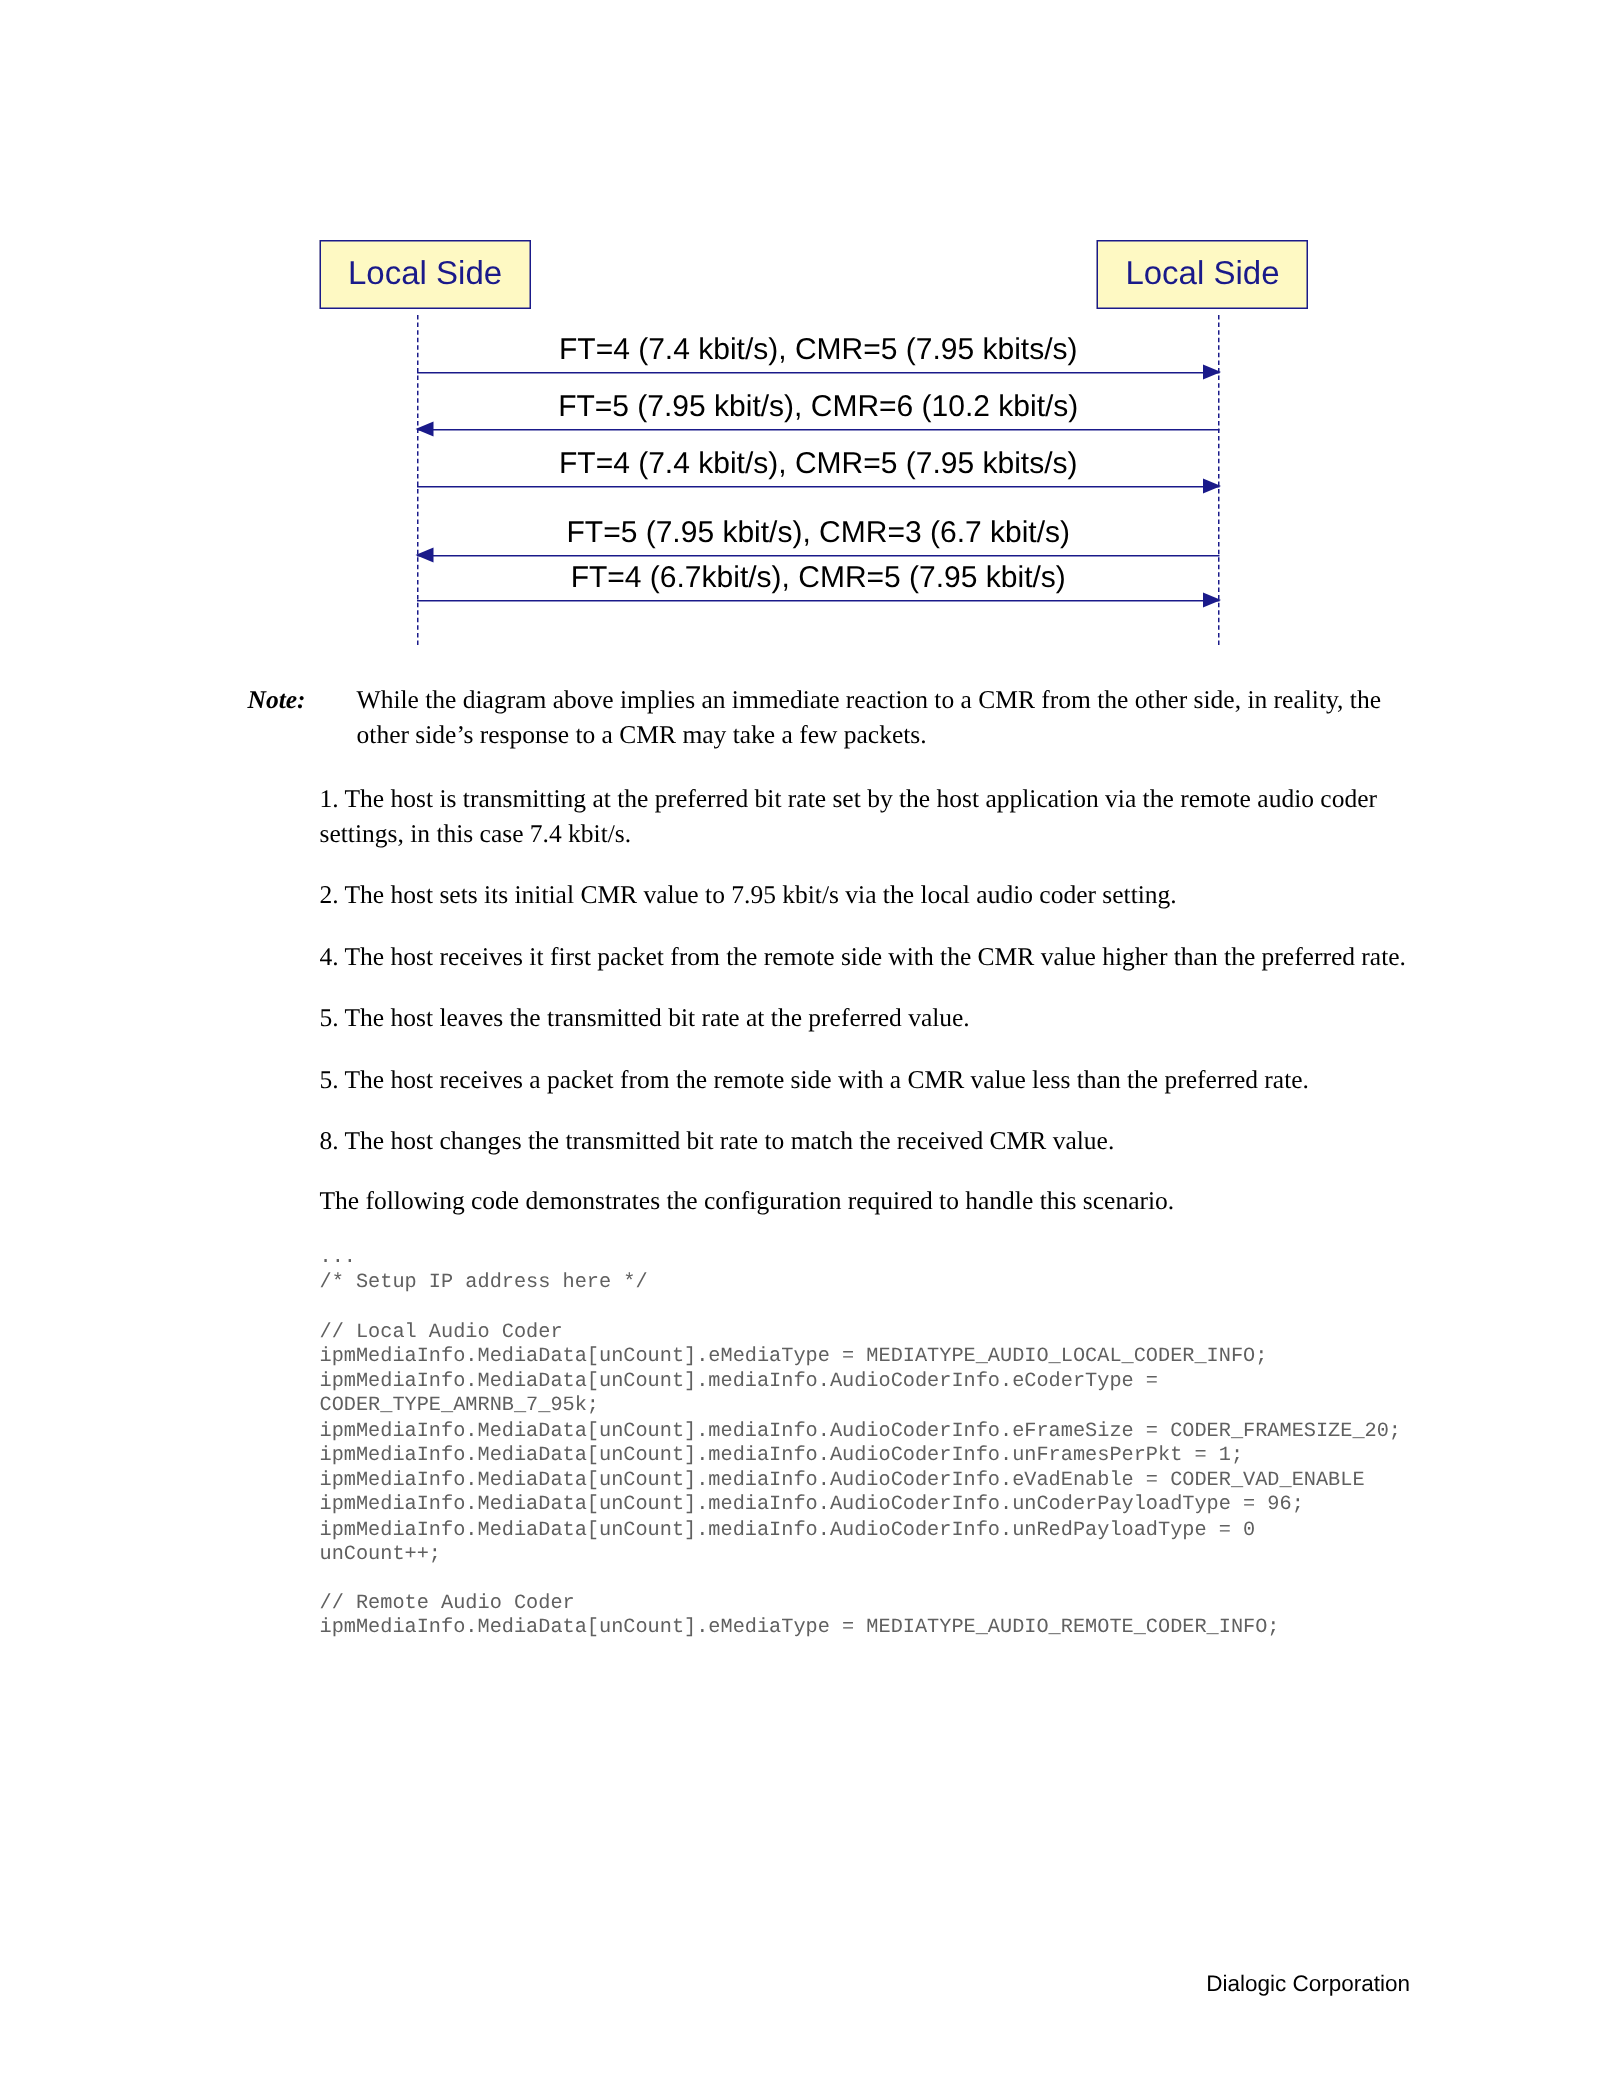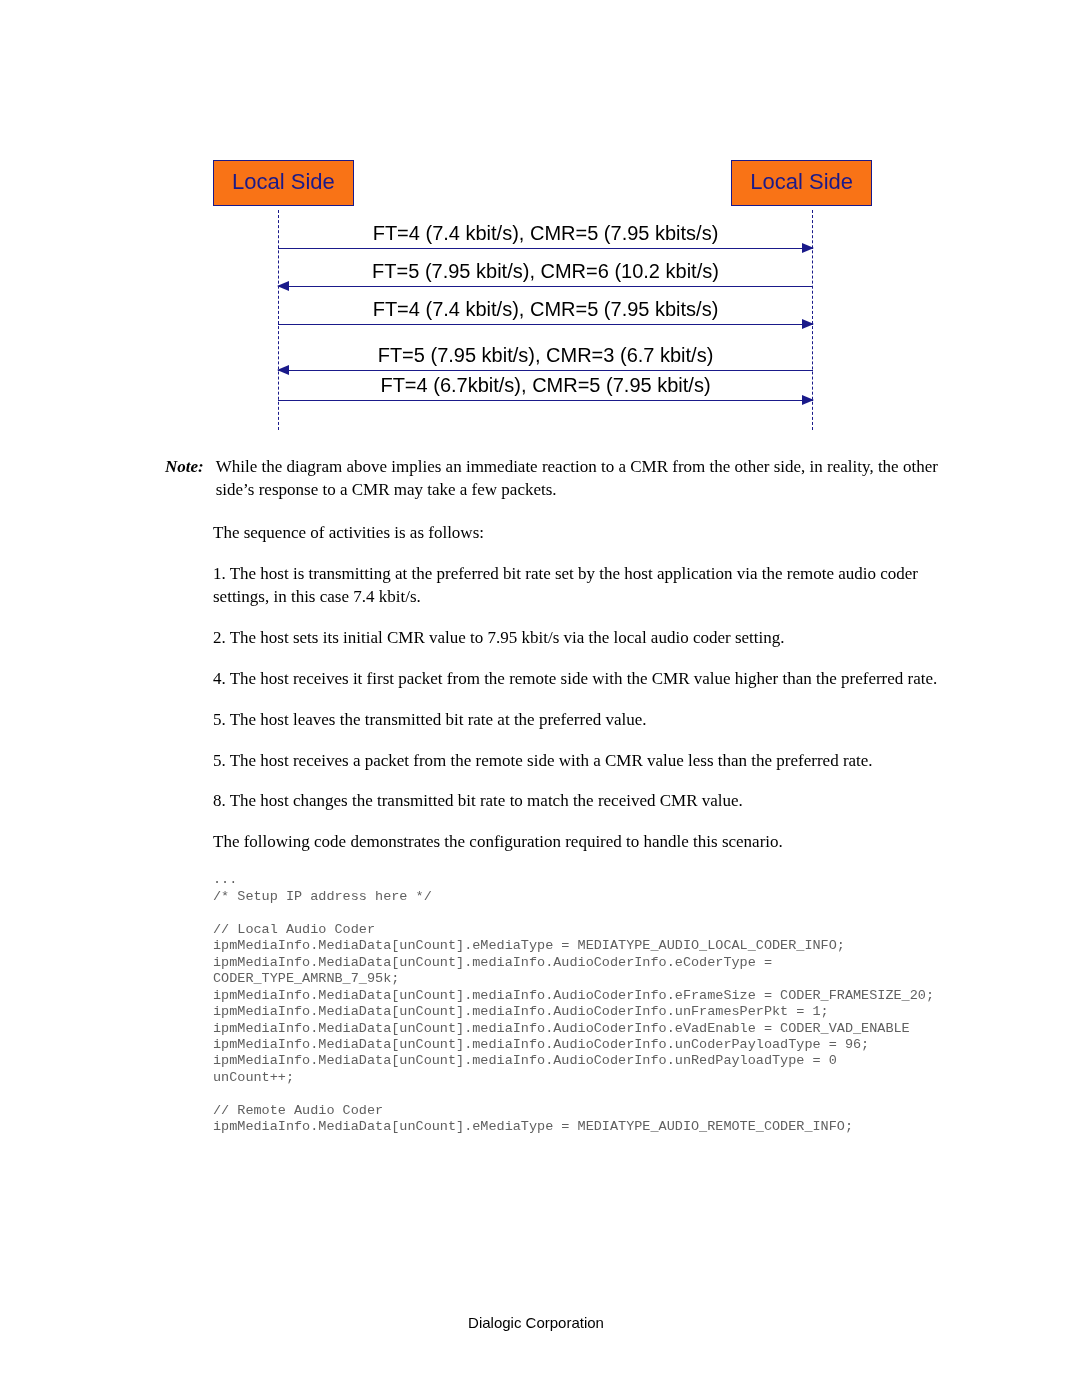--- a/index.html
+++ b/index.html
@@ -31,7 +31,7 @@
     font-family: Arial, Helvetica, sans-serif;
     font-size: 22px;
     padding: 10px 18px 12px;
-    background: #f97316;
+    background: #fef9c3;
     line-height: 1;
   }
   .side-box.local  { left: 0; }

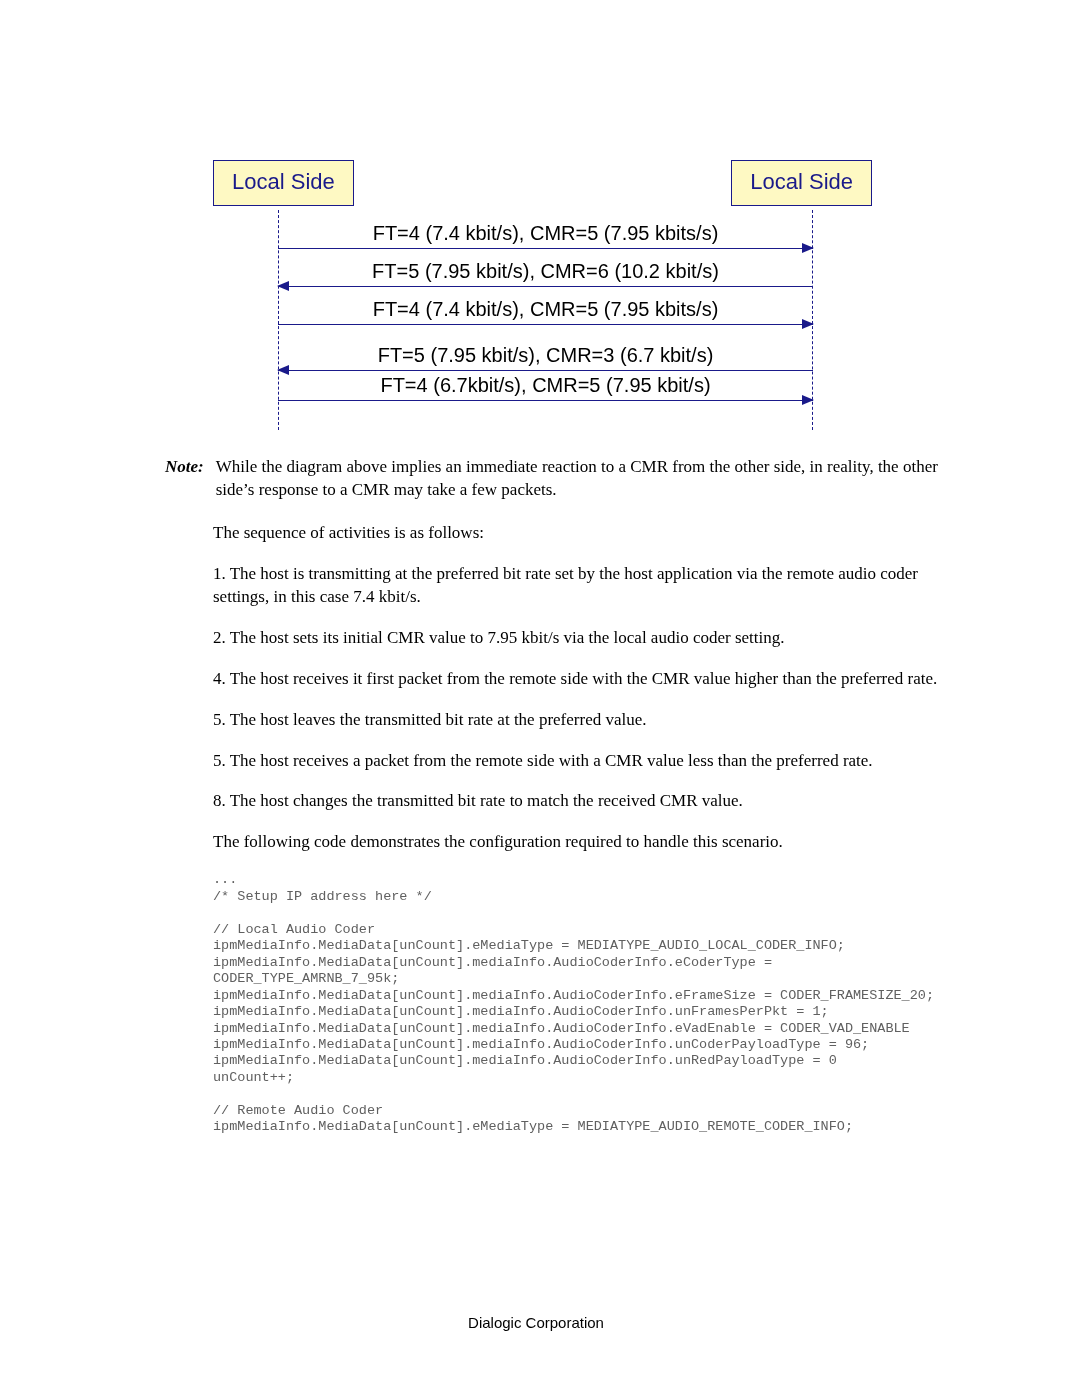--- a/index.html
+++ b/index.html
@@ -76,7 +76,7 @@
   
   .note-row {
     display: flex;
-    gap: 12px;
+    gap: 34px;
     font-size: 17px;
     line-height: 1.35;
     margin-bottom: 20px;

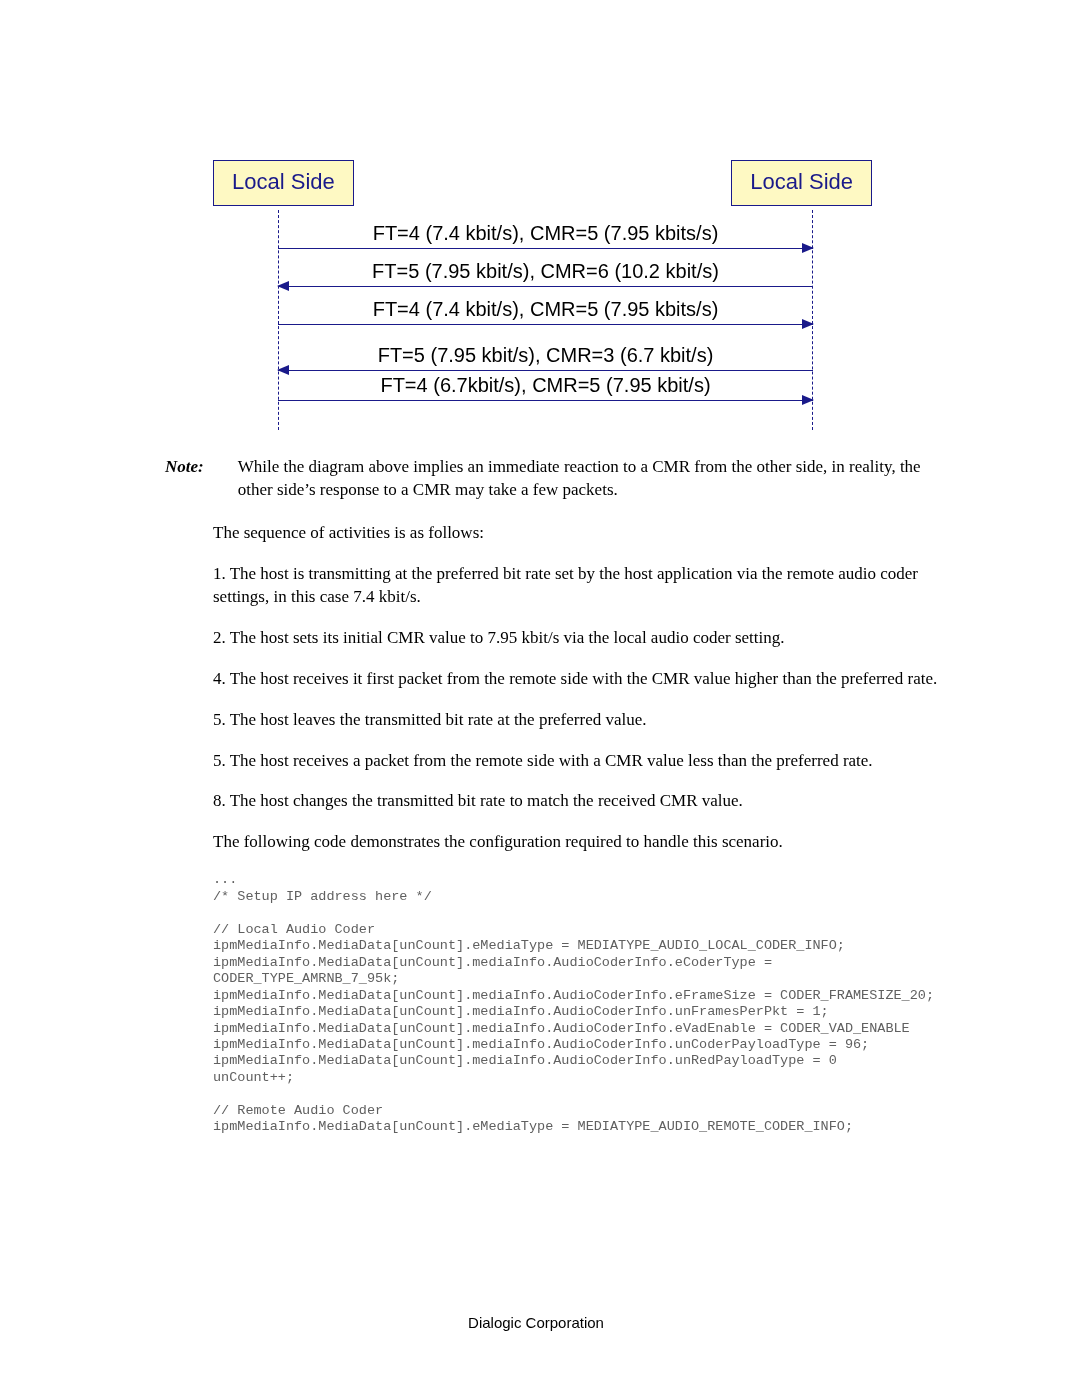--- a/index.html
+++ b/index.html
@@ -176,7 +176,6 @@
   </div>
 
   <div class="body-block">
-    <p>The sequence of activities is as follows:</p>
     <p>1. The host is transmitting at the preferred bit rate set by the host application via the remote audio coder settings, in this case 7.4 kbit/s.</p>
     <p>2. The host sets its initial CMR value to 7.95 kbit/s via the local audio coder setting.</p>
     <p>4. The host receives it first packet from the remote side with the CMR value higher than the preferred rate.</p>

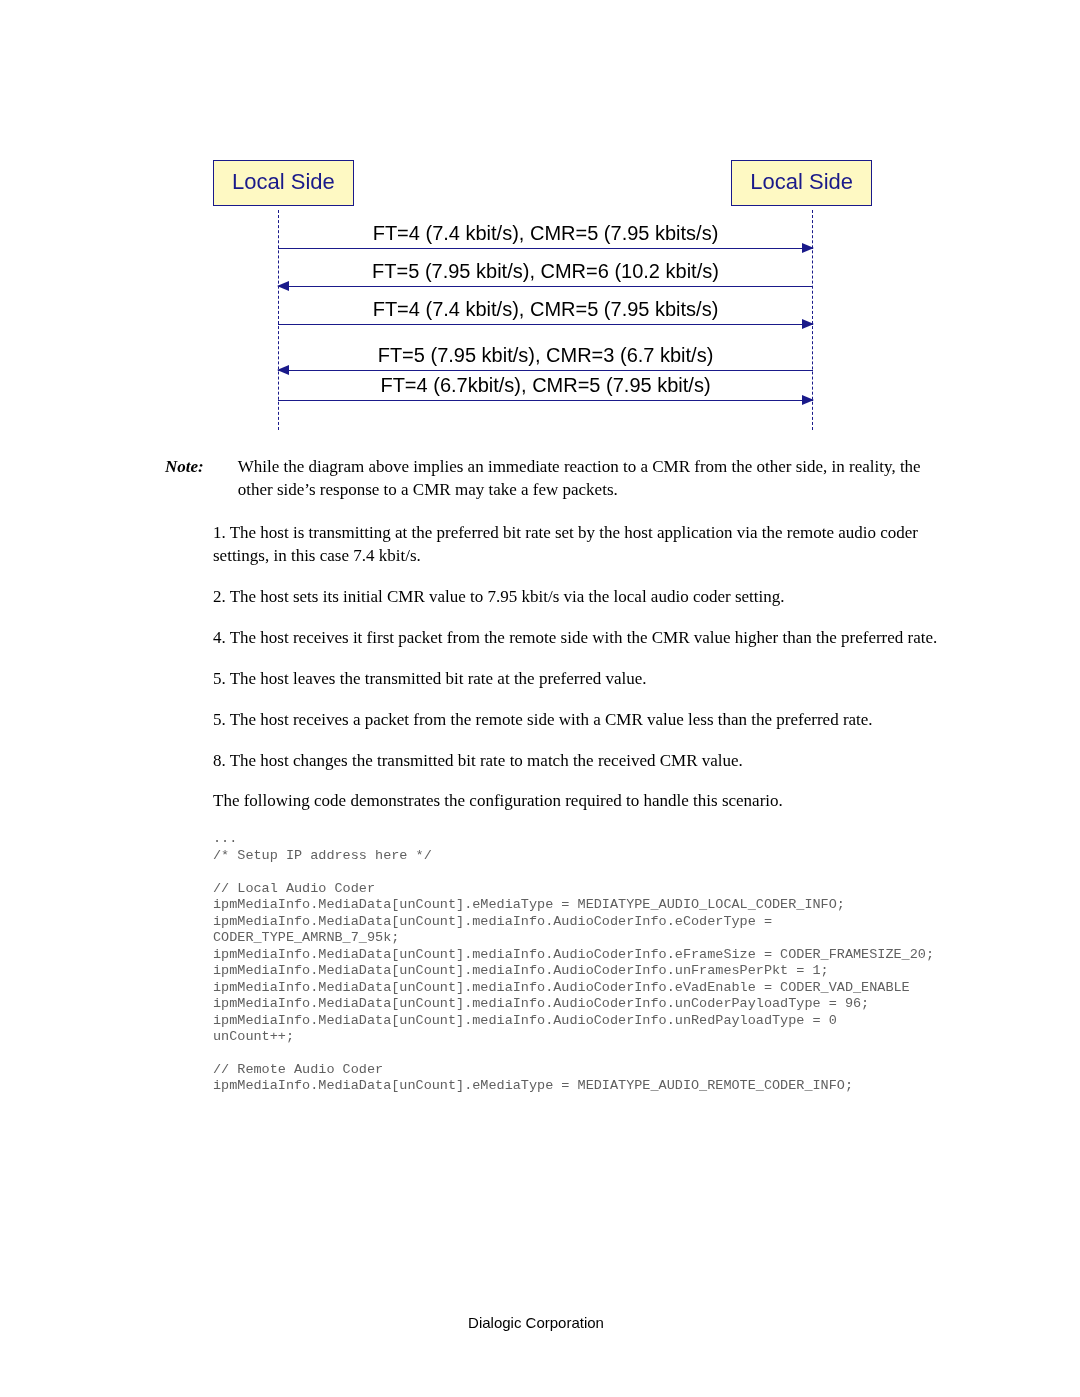--- a/index.html
+++ b/index.html
@@ -121,7 +121,7 @@
   }
   .footer .reg { font-size: 10px; vertical-align: super; }
   .footer .line2 {
-    text-align: center;
+    text-align: right;
     font-family: Arial, Helvetica, sans-serif;
     font-size: 15px;
     margin-top: 2px;

